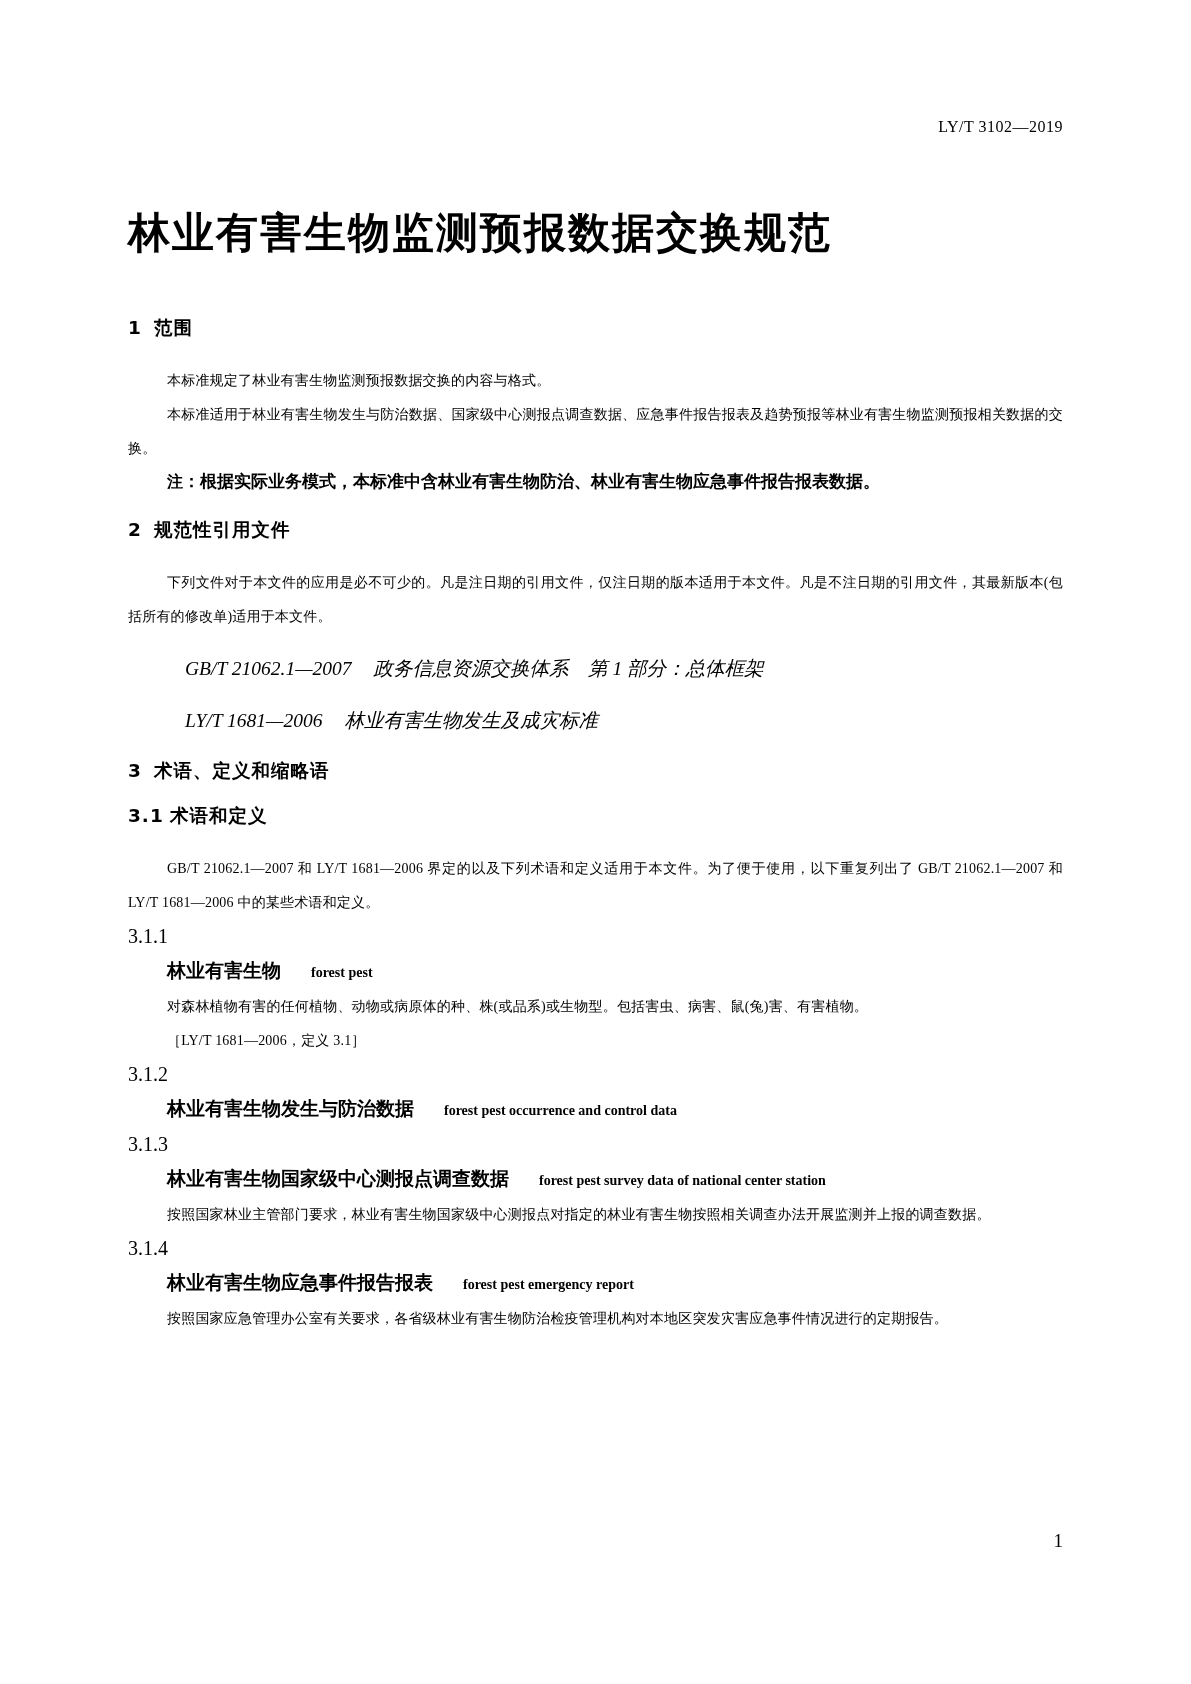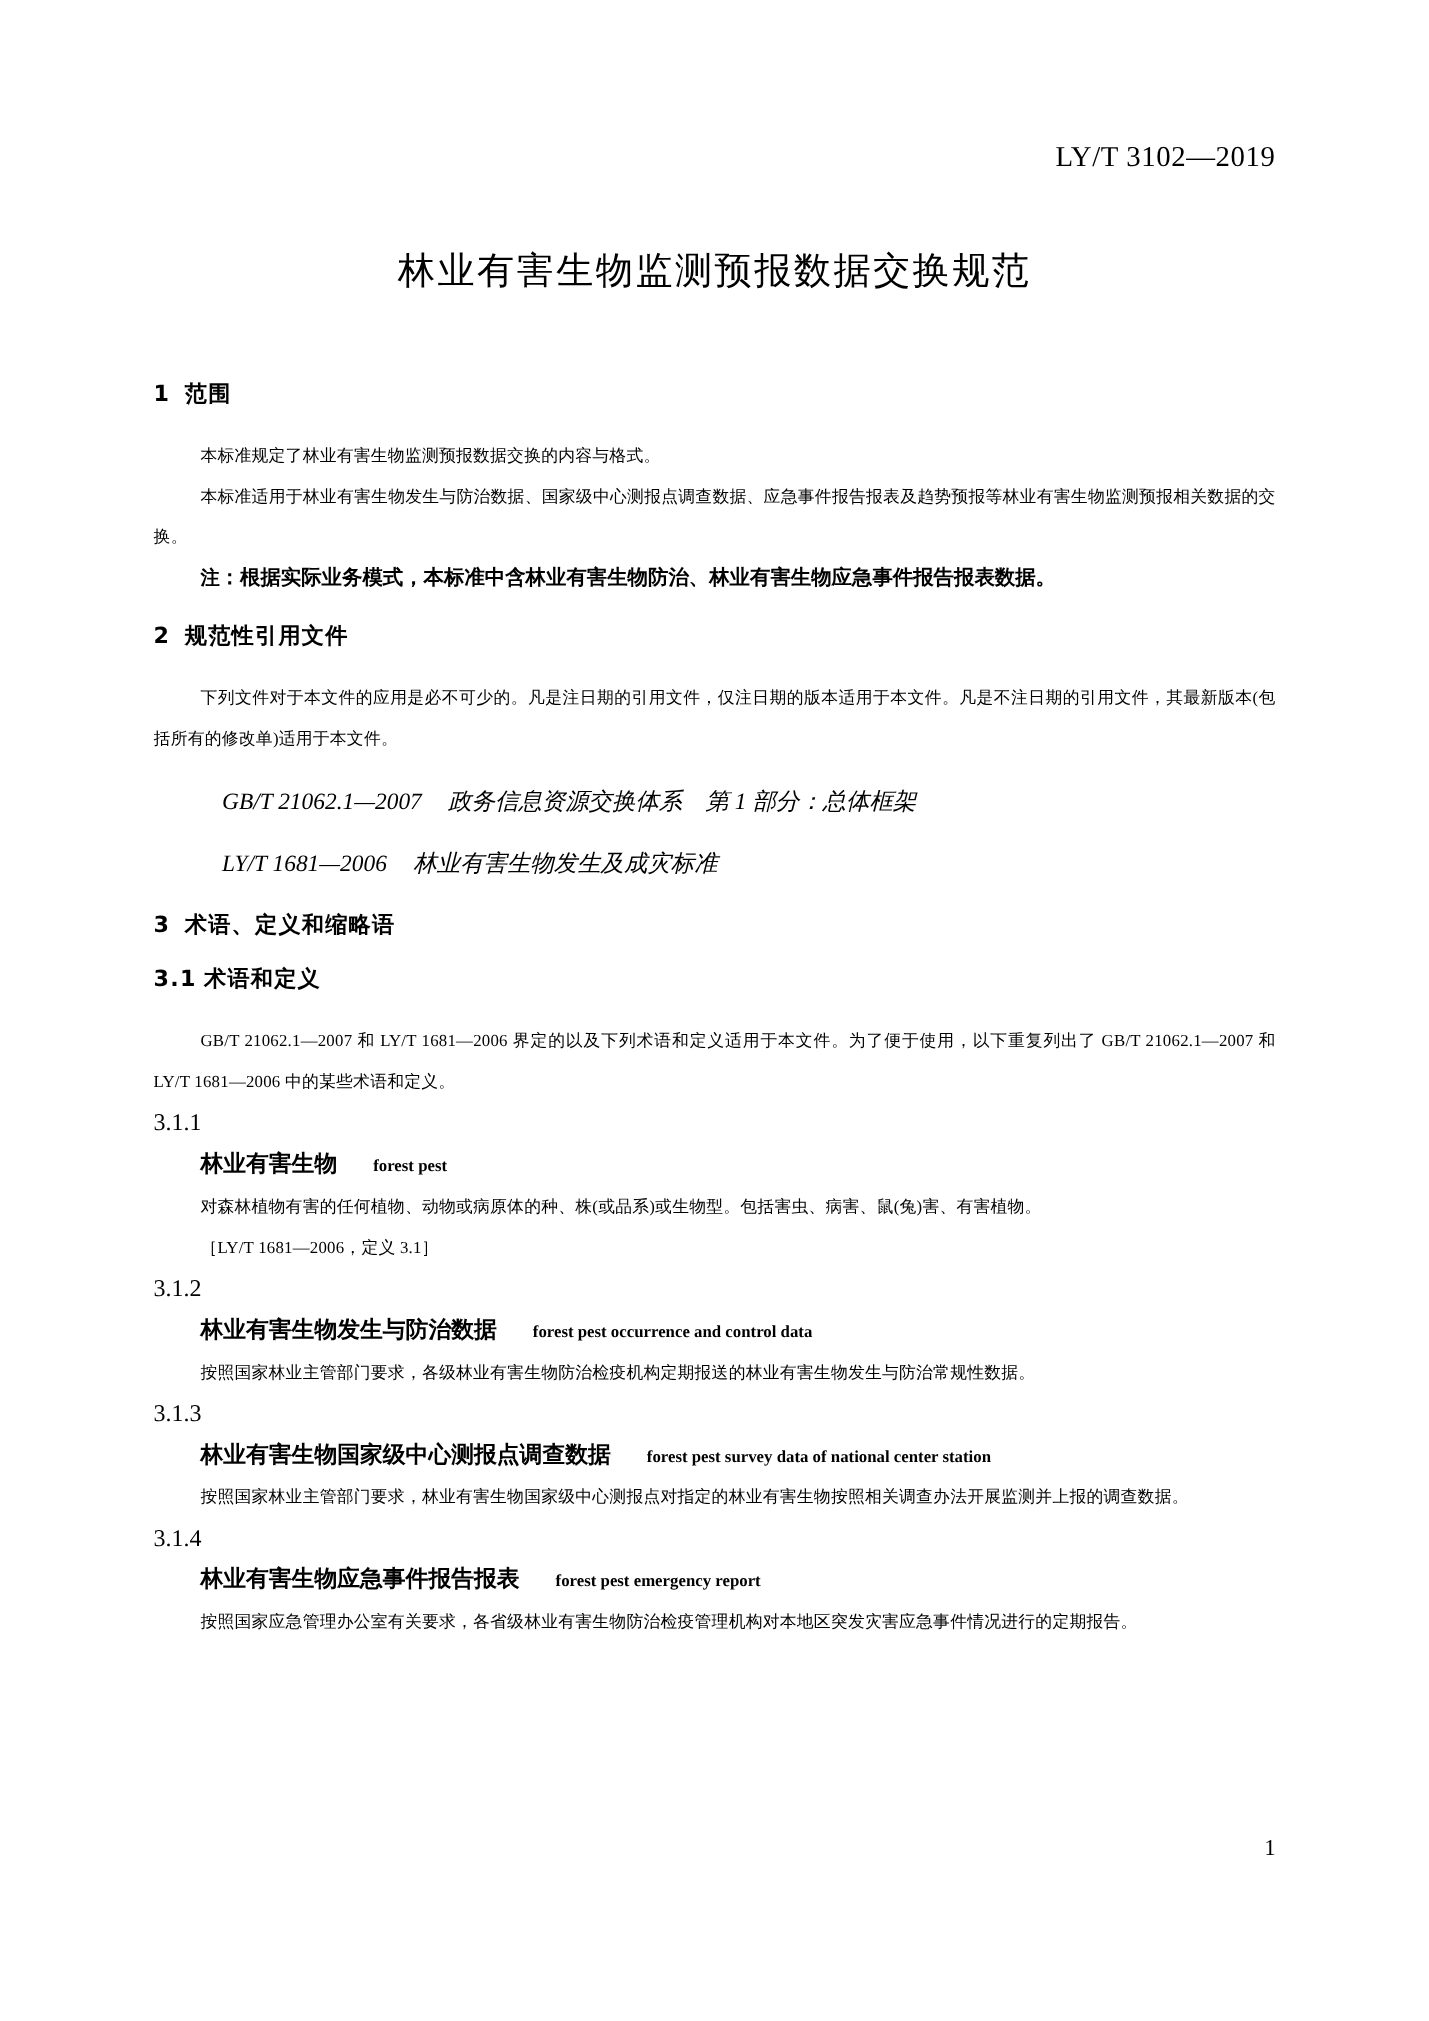--- a/index.html
+++ b/index.html
@@ -33,7 +33,7 @@
     right: 0;
     top: 118px;
     font-family: "Liberation Serif", serif;
-    font-size: 24px;
+    font-size: 16px;
     letter-spacing: 0.5px;
     white-space: nowrap;
   }

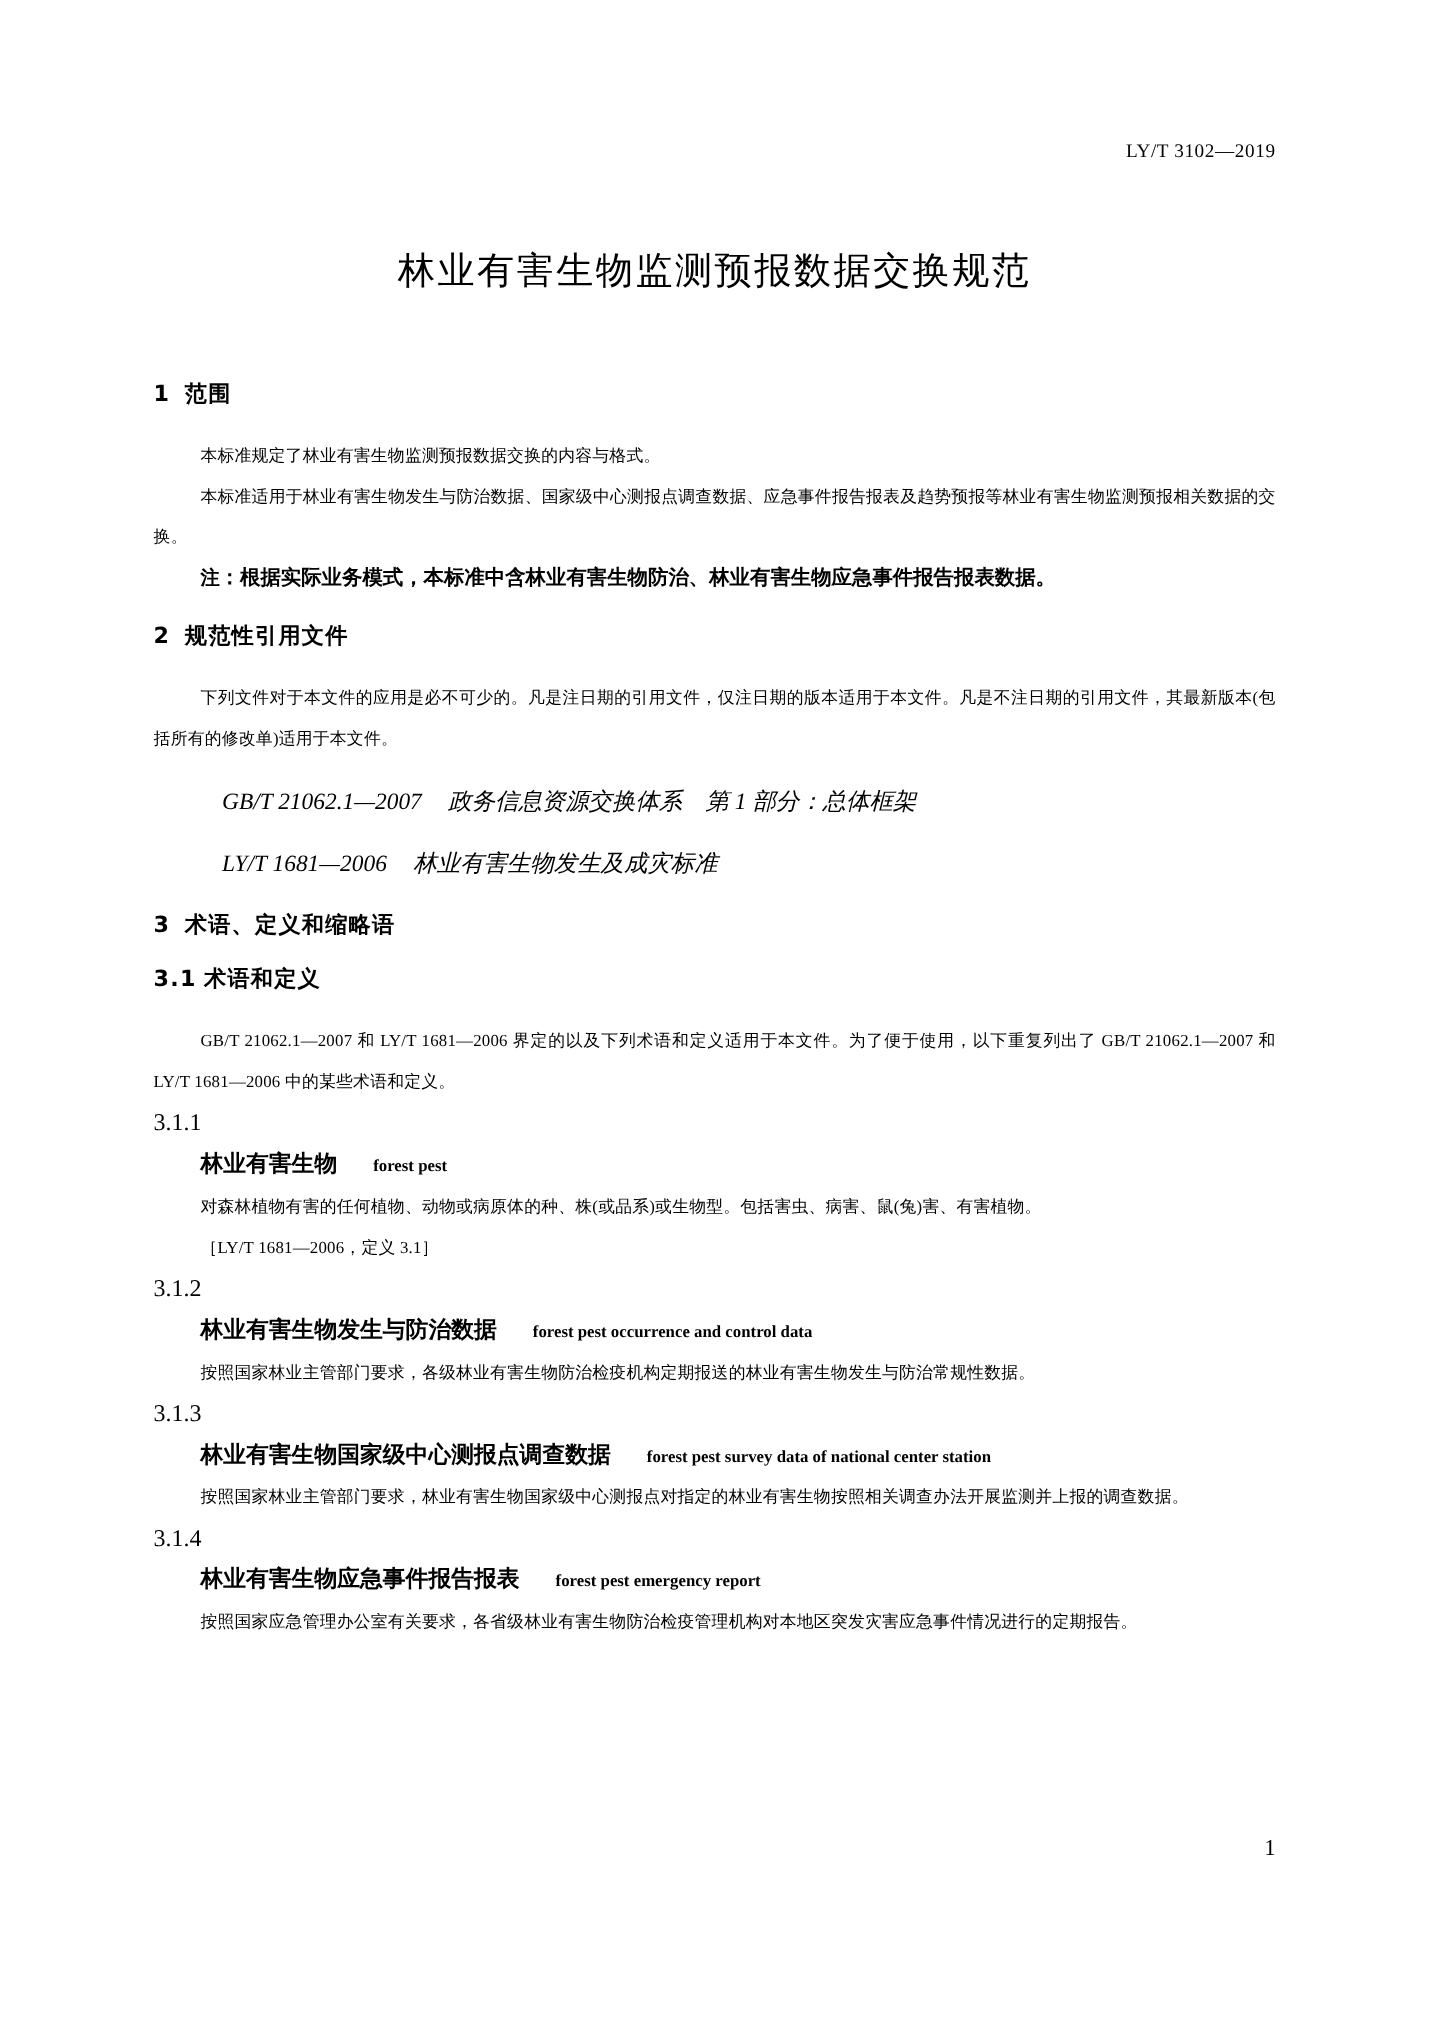--- a/index.html
+++ b/index.html
@@ -42,10 +42,9 @@
     top: 205px;
     left: 0;
     width: 935px;
-    text-align: center;
-    font-family: "DejaVu Sans", sans-serif;
-    font-weight: normal;
-    font-size: 31px;
+    font-family: "DejaVu Sans", sans-serif;
+    font-weight: bold;
+    font-size: 42px;
     letter-spacing: 2px;
   }
   .body-area {

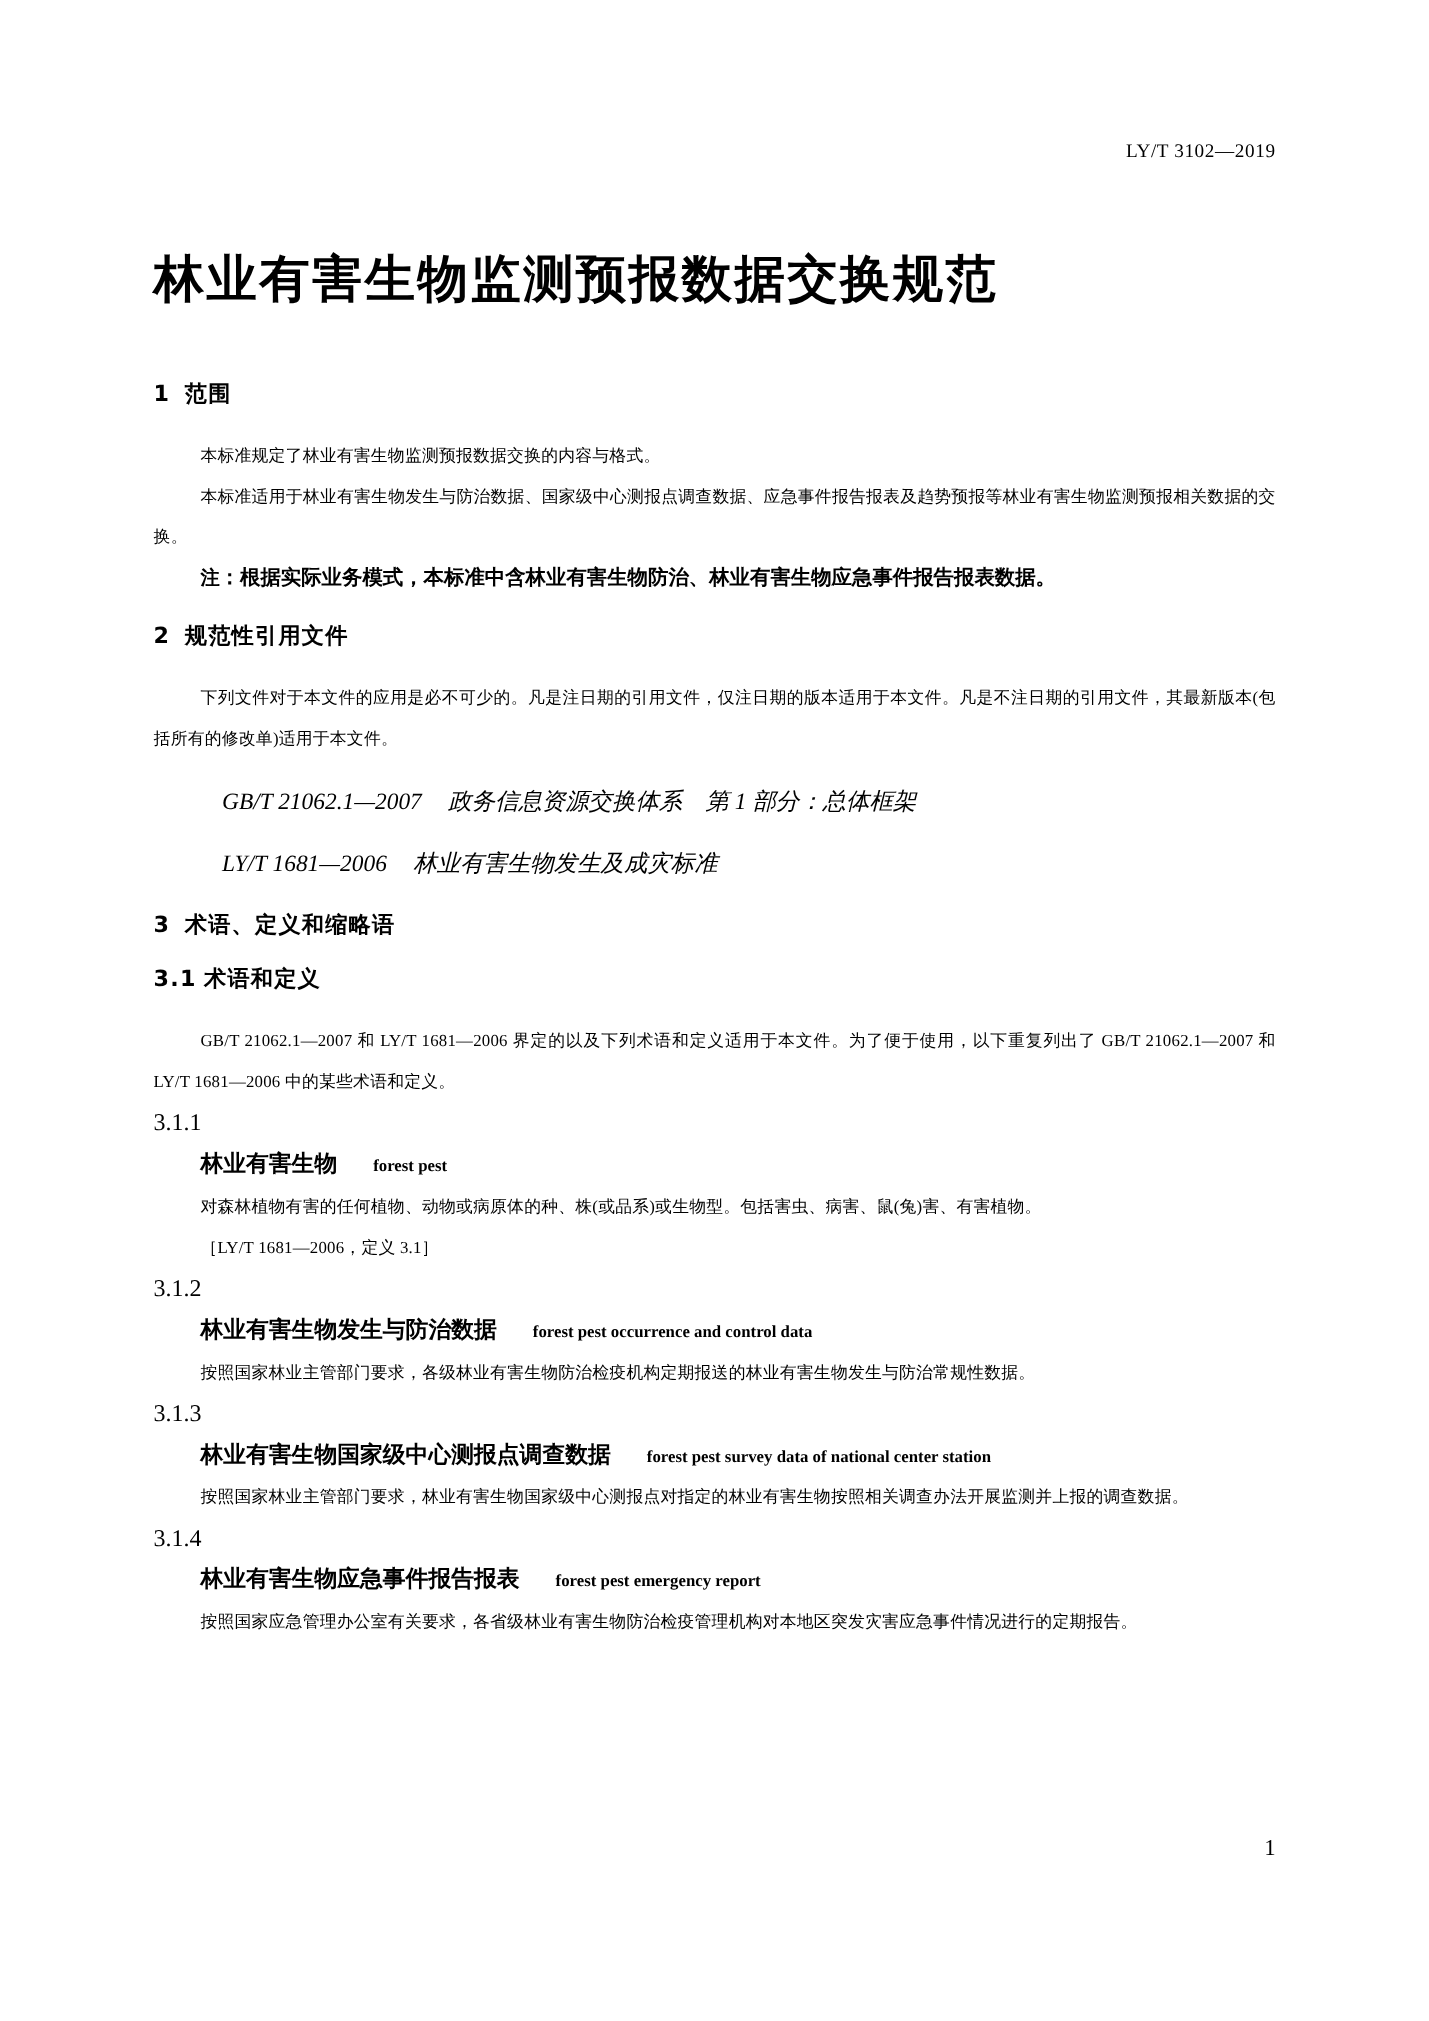--- a/index.html
+++ b/index.html
@@ -191,7 +191,6 @@
 
       <p class="term-num">3.1.2</p>
       <p class="term-name"><span class="cn">林业有害生物发生与防治数据</span><span class="en">forest pest occurrence and control data</span></p>
-      <p class="para indent">按照国家林业主管部门要求，各级林业有害生物防治检疫机构定期报送的林业有害生物发生与防治常规性数据。</p>
 
       <p class="term-num">3.1.3</p>
       <p class="term-name"><span class="cn">林业有害生物国家级中心测报点调查数据</span><span class="en">forest pest survey data of national center station</span></p>

